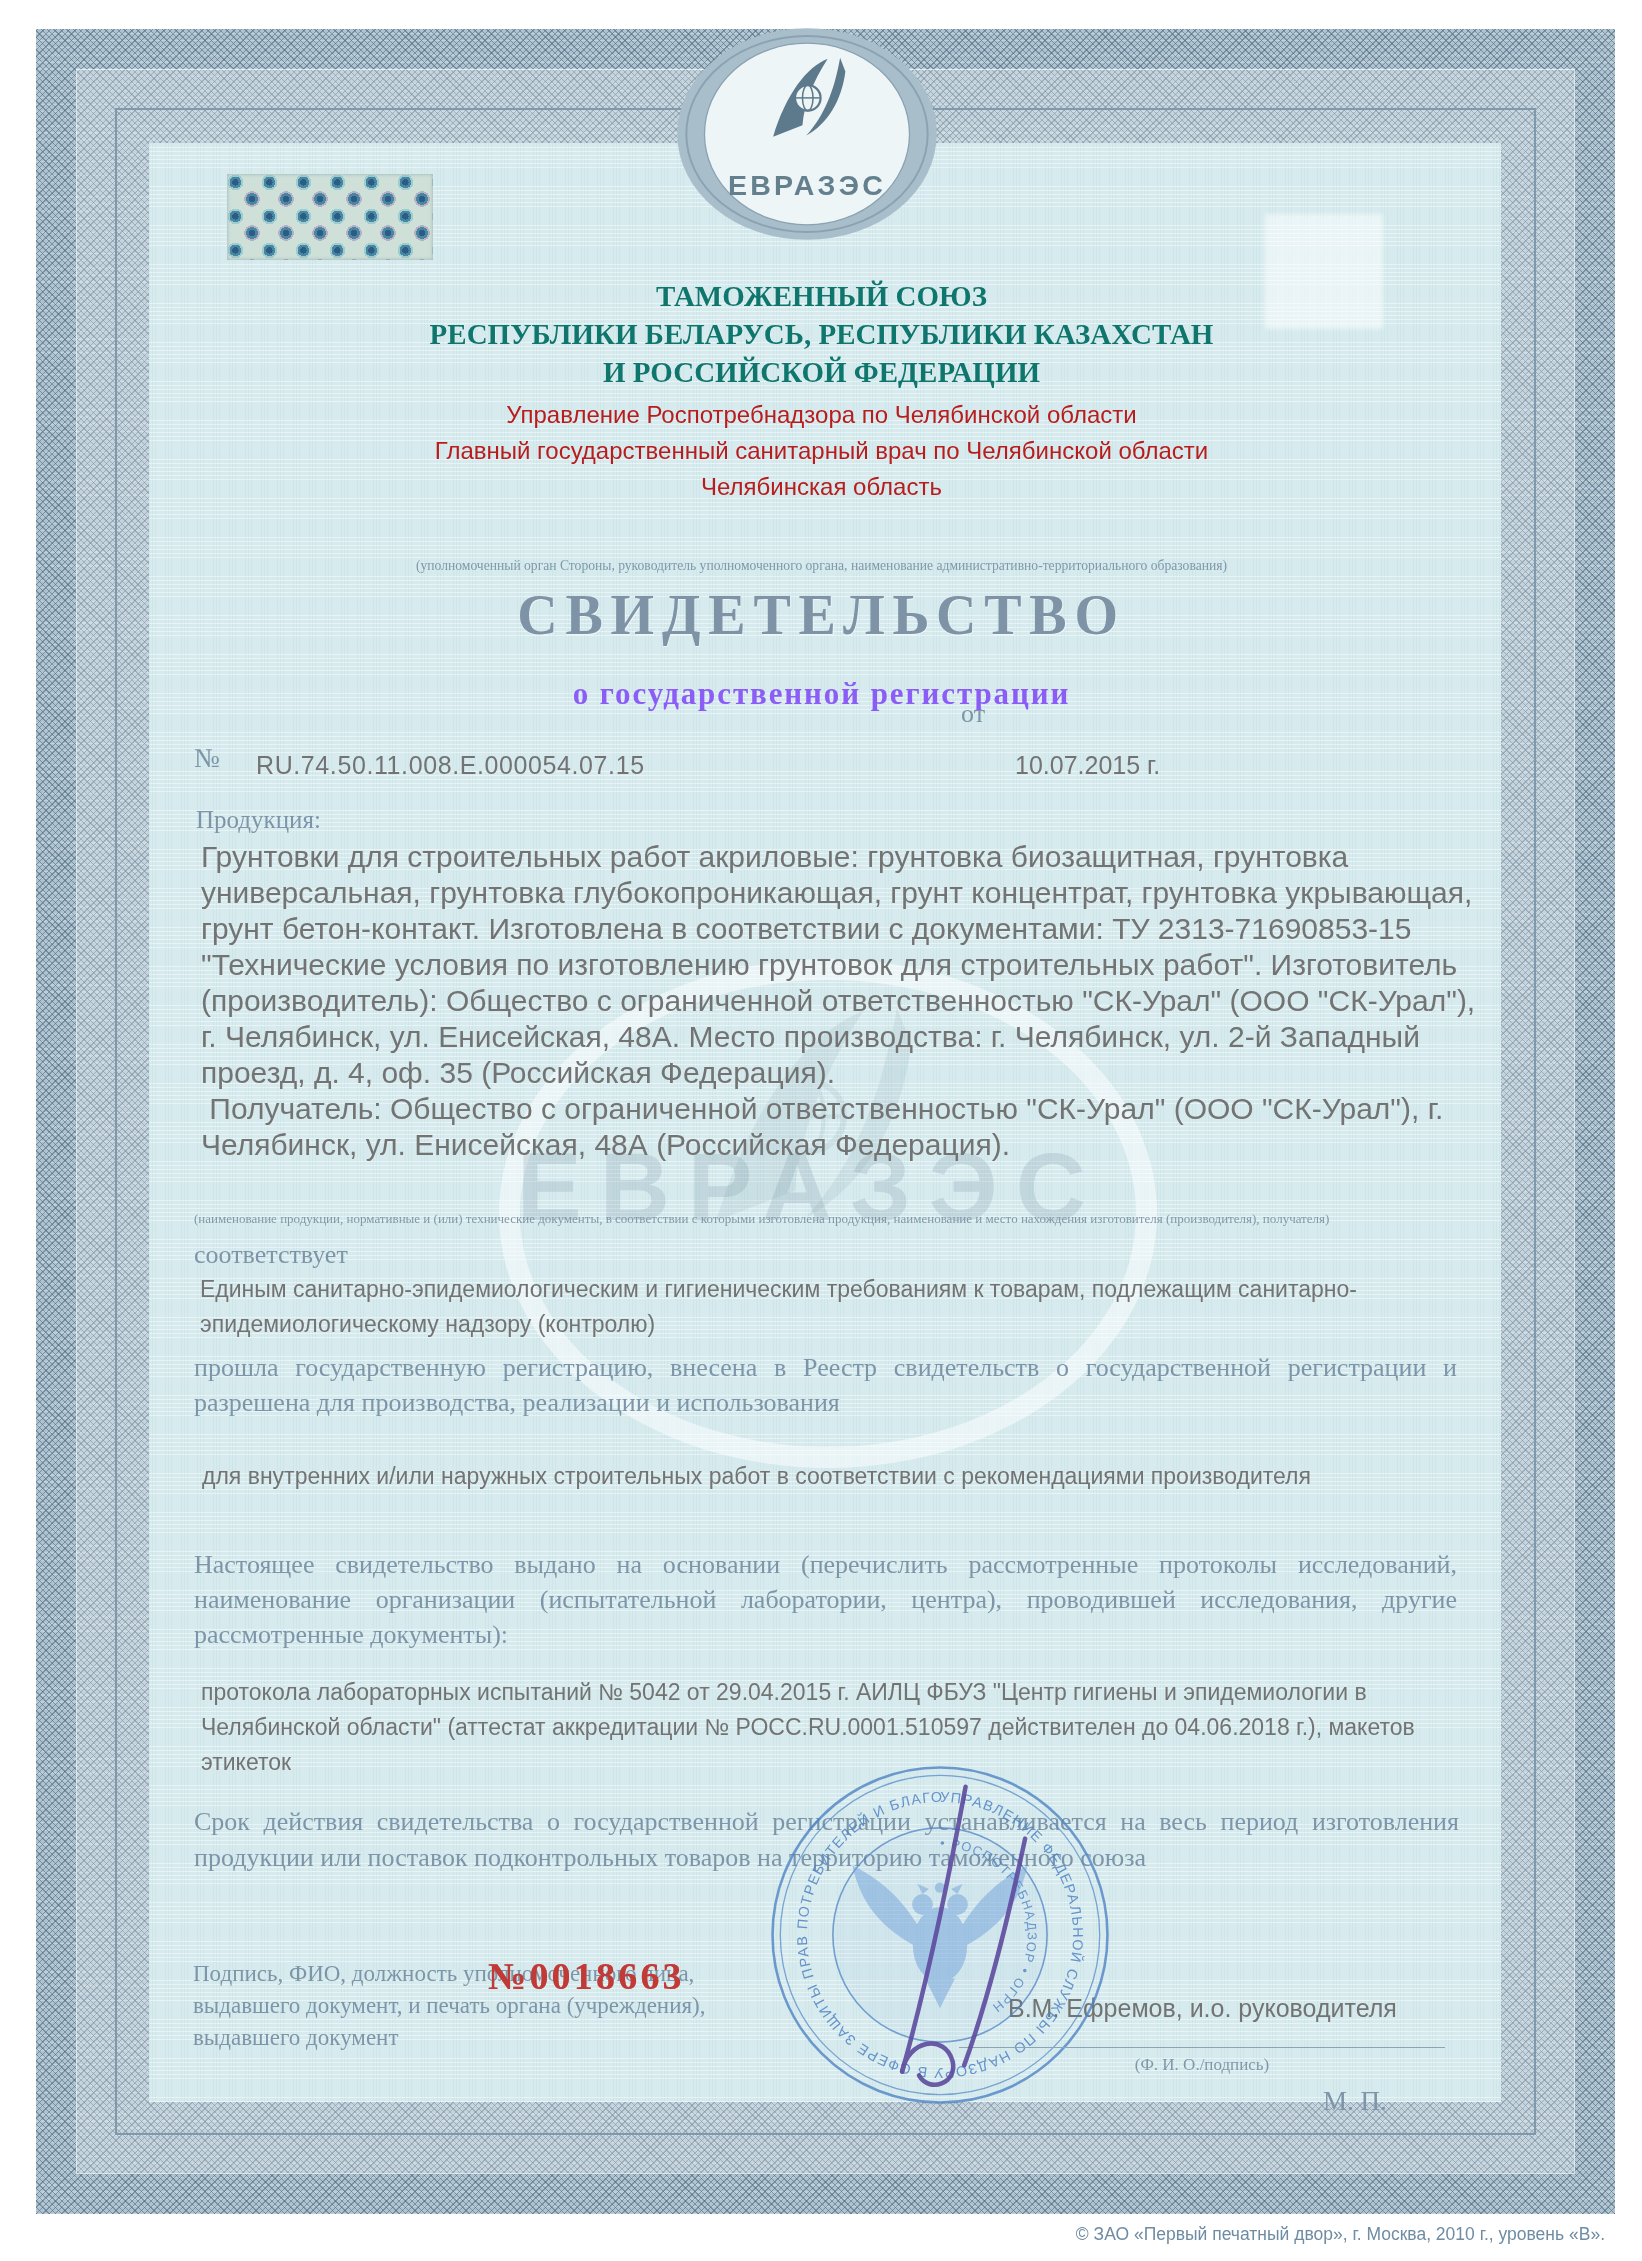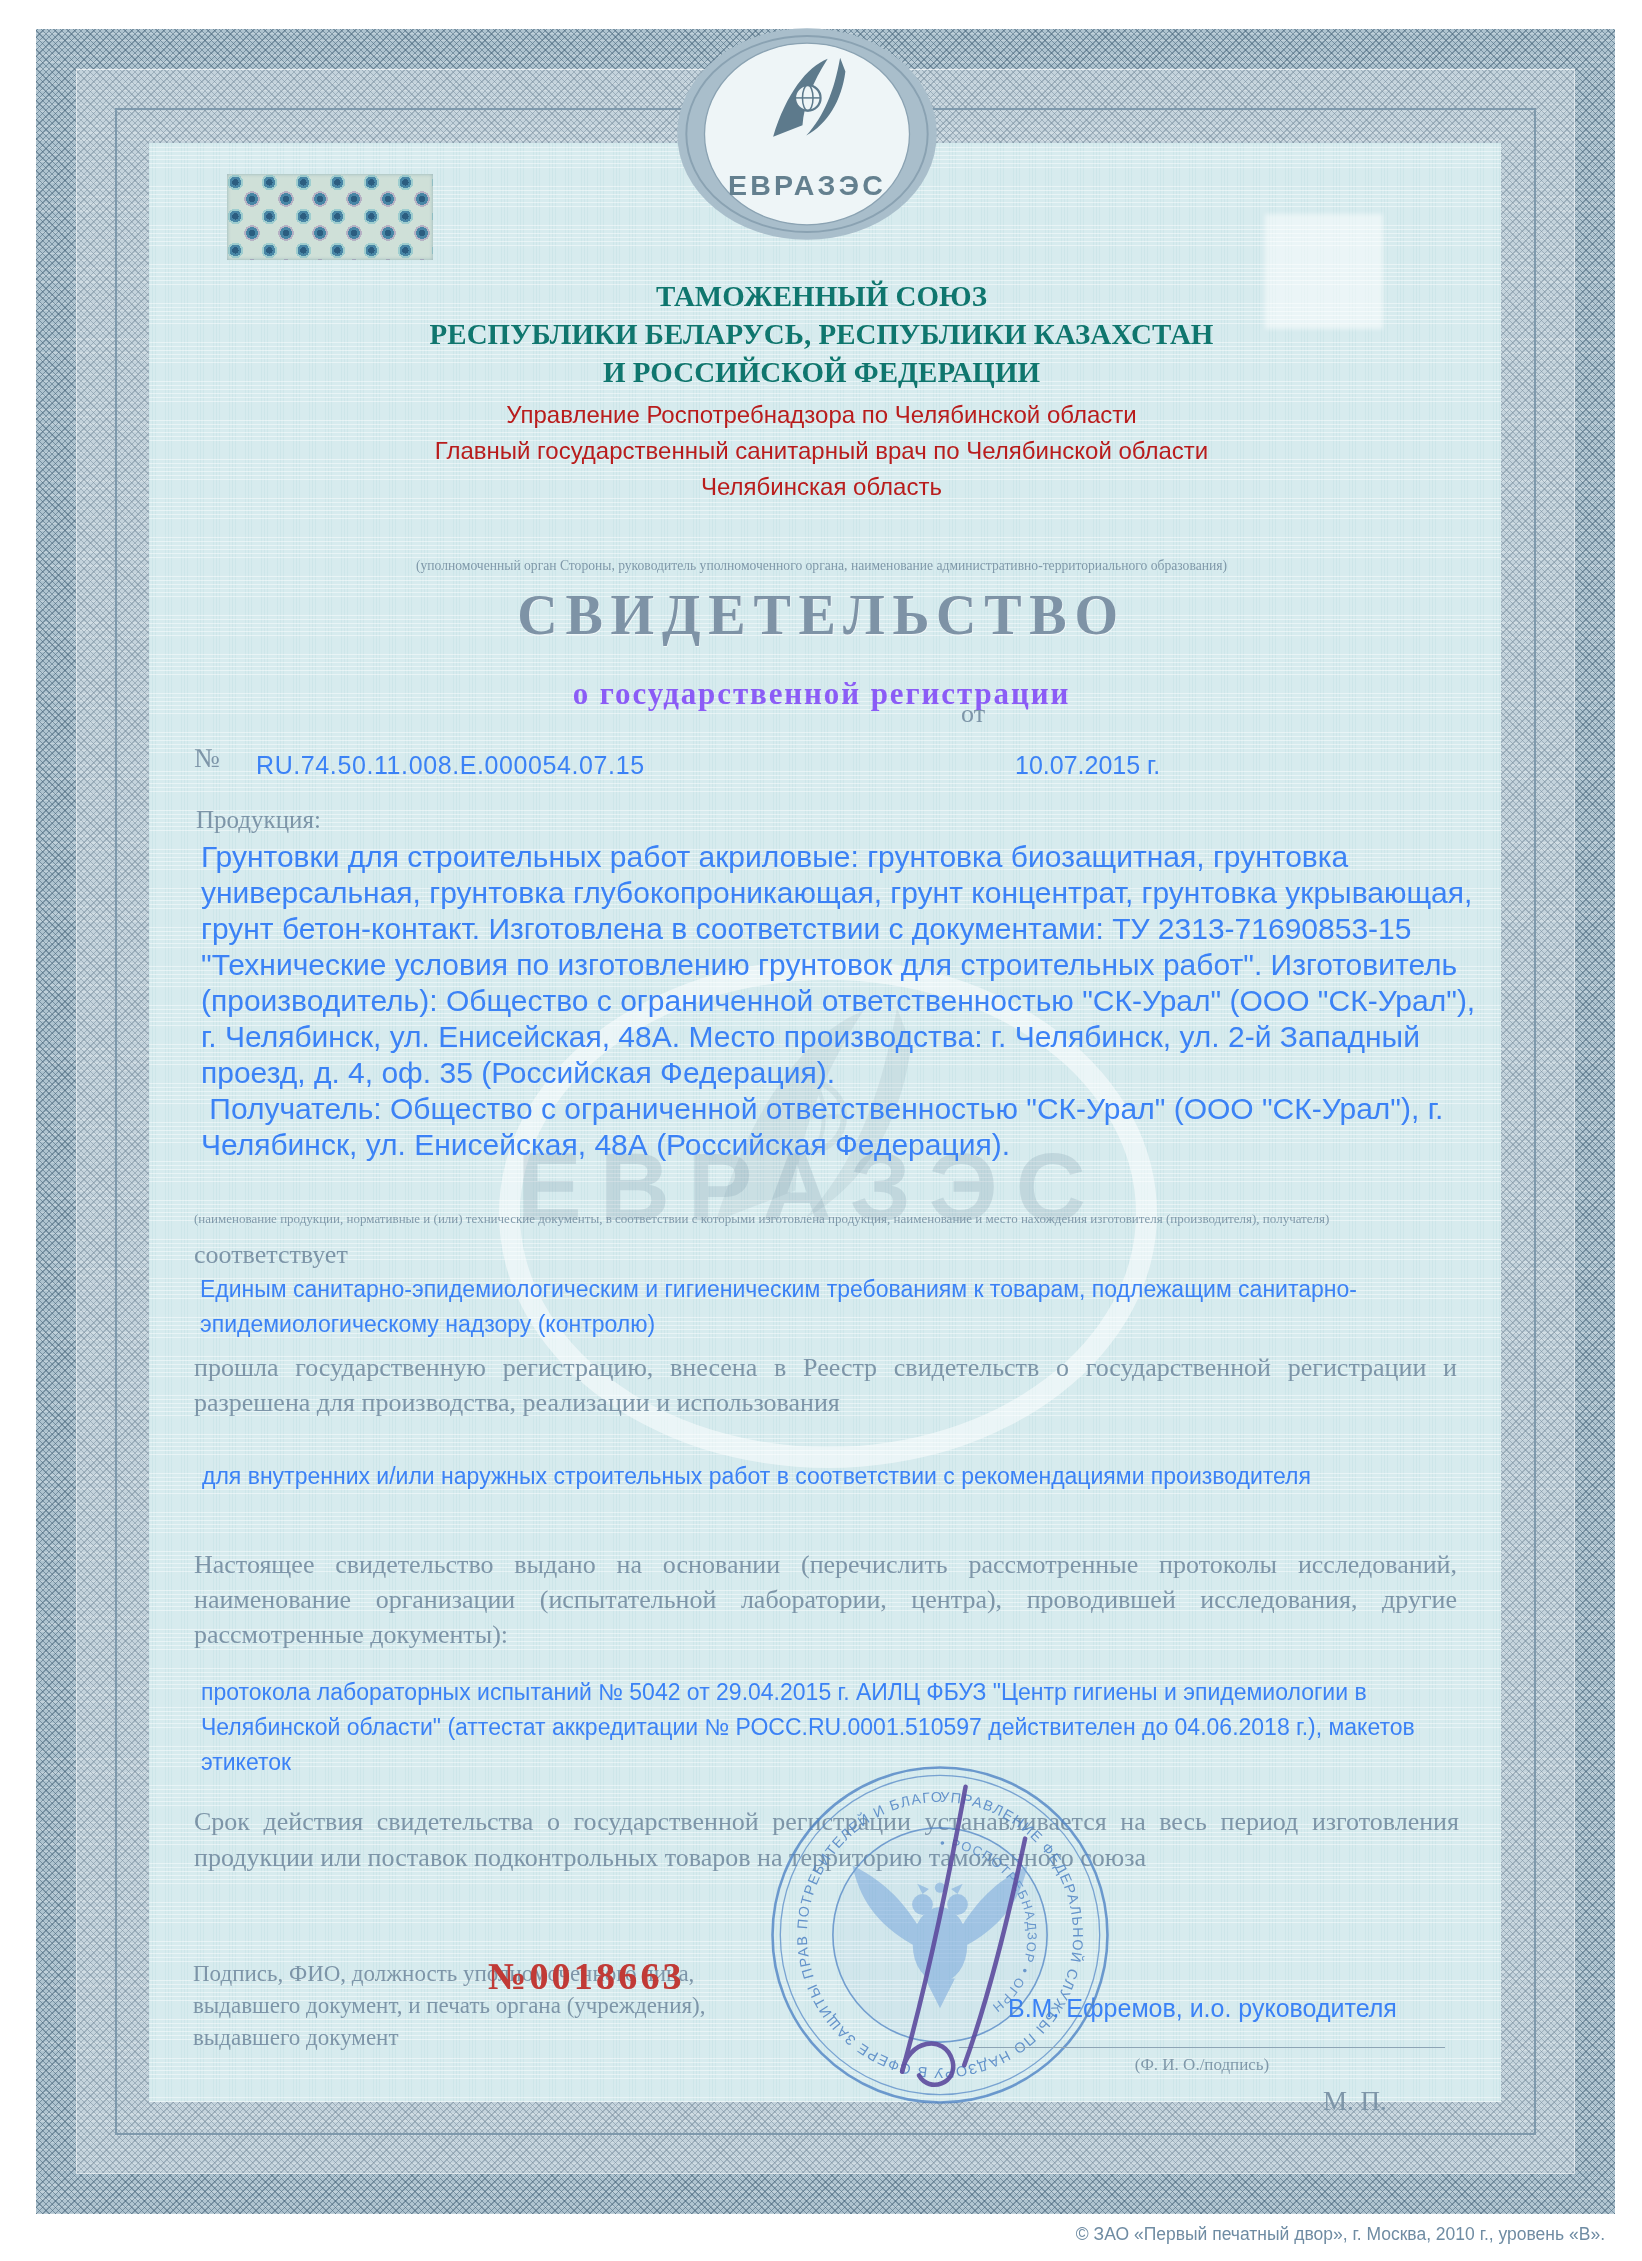--- a/index.html
+++ b/index.html
@@ -37,7 +37,7 @@
   
   .t{position:absolute;z-index:4;}
   .serifgray{color:#7d95a8;font-family:"Liberation Serif", serif;}
-  .sansdark{color:#3b82f6;font-family:"Liberation Sans", sans-serif;}
+  .sansdark{color:#737373;font-family:"Liberation Sans", sans-serif;}
   .center{left:0;width:1643px;text-align:center;}
   .hdr-caps{top:277px;font-size:29px;line-height:38px;font-weight:bold;color:#0f766e;
      text-shadow:0.3px 0.3px 0 rgba(255,255,255,0.5);}

